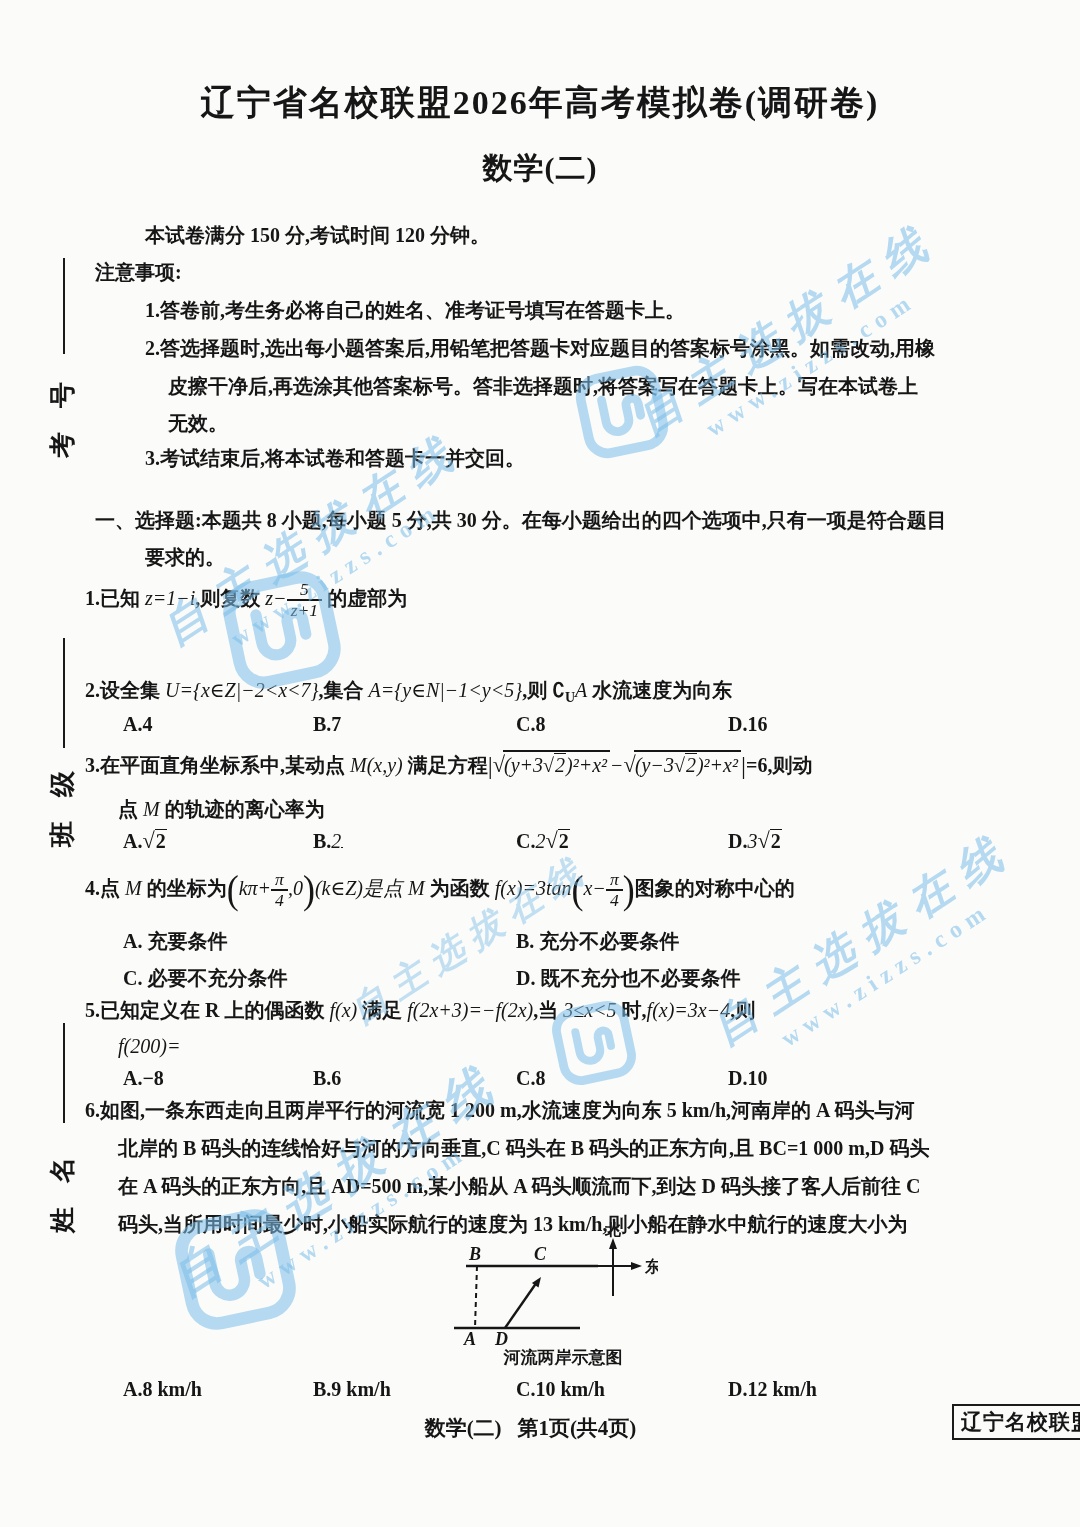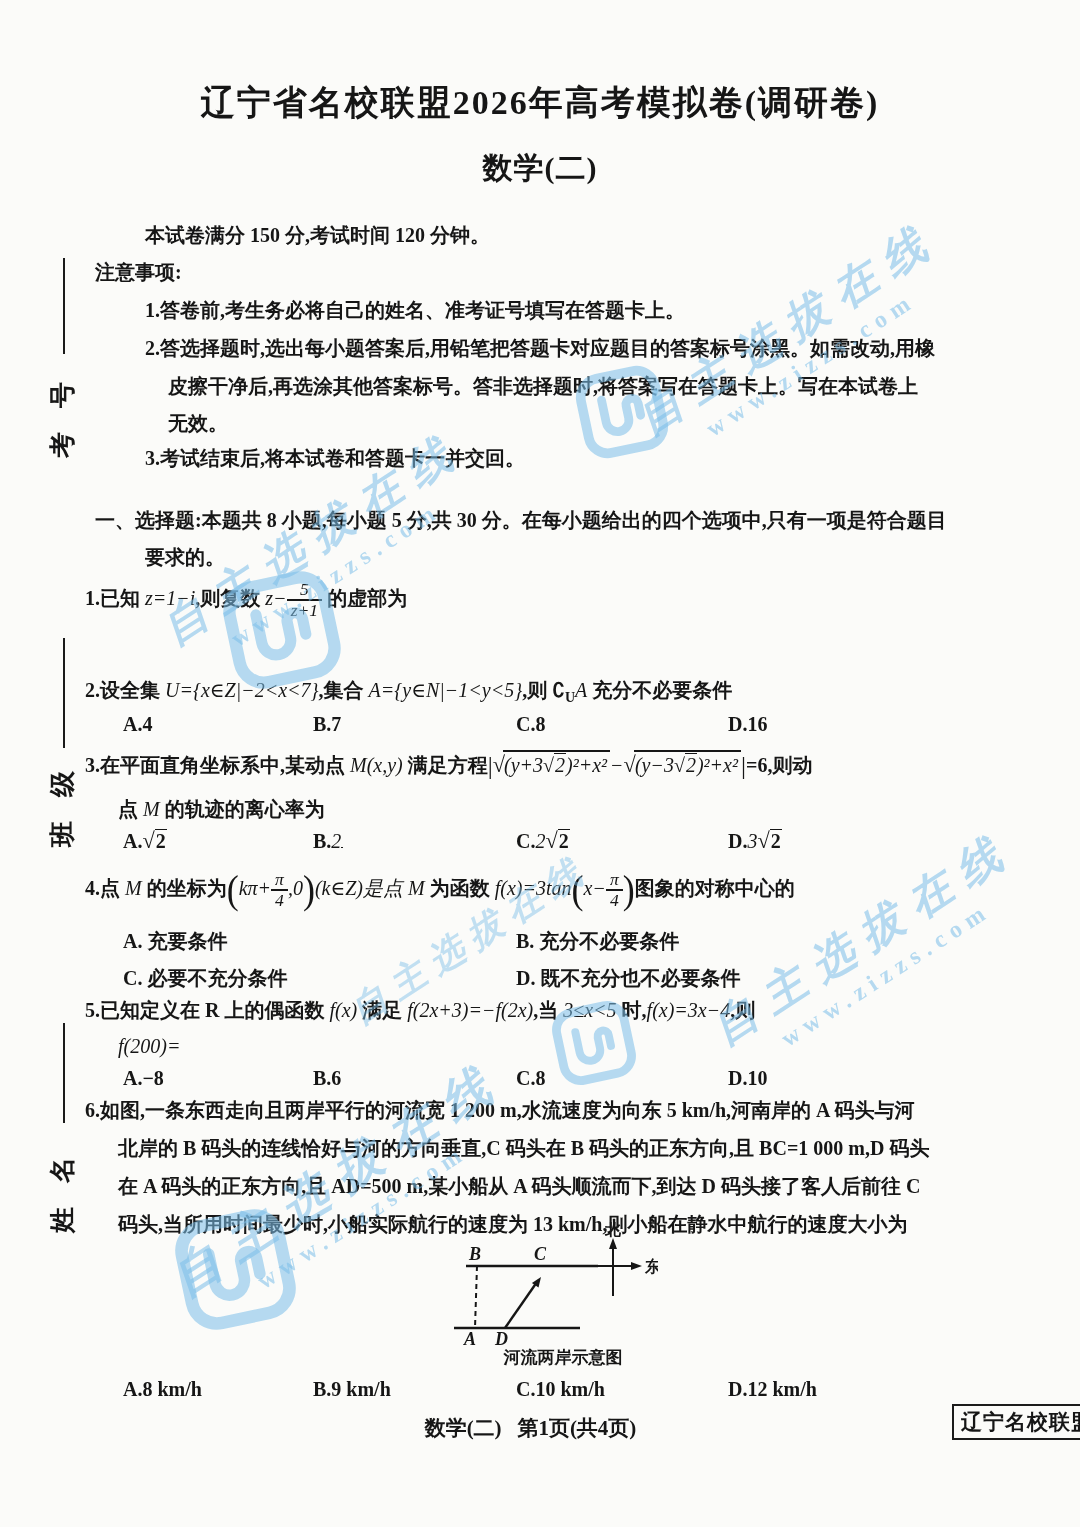--- a/index.html
+++ b/index.html
@@ -151,7 +151,7 @@
   </div>
 
   <div class="abs q2">
-    <span>2.</span><span>设全集 </span><span class="m">U={x∈Z|−2&lt;x&lt;7}</span><span>,集合 </span><span class="m">A={y∈N|−1&lt;y&lt;5}</span><span>,则 </span><span>∁</span><sub style="font-size:0.7em;">U</sub><span class="m">A</span><span> 充分不必要条件</span>
+    <span>2.</span><span>设全集 </span><span class="m">U={x∈Z|−2&lt;x&lt;7}</span><span>,集合 </span><span class="m">A={y∈N|−1&lt;y&lt;5}</span><span>,则 </span><span>∁</span><sub style="font-size:0.7em;">U</sub><span class="m">A</span><span> 水流速度为向东</span>
   </div>
   <div class="abs orow q2o">
     <span class="opt oA">A.4</span>

